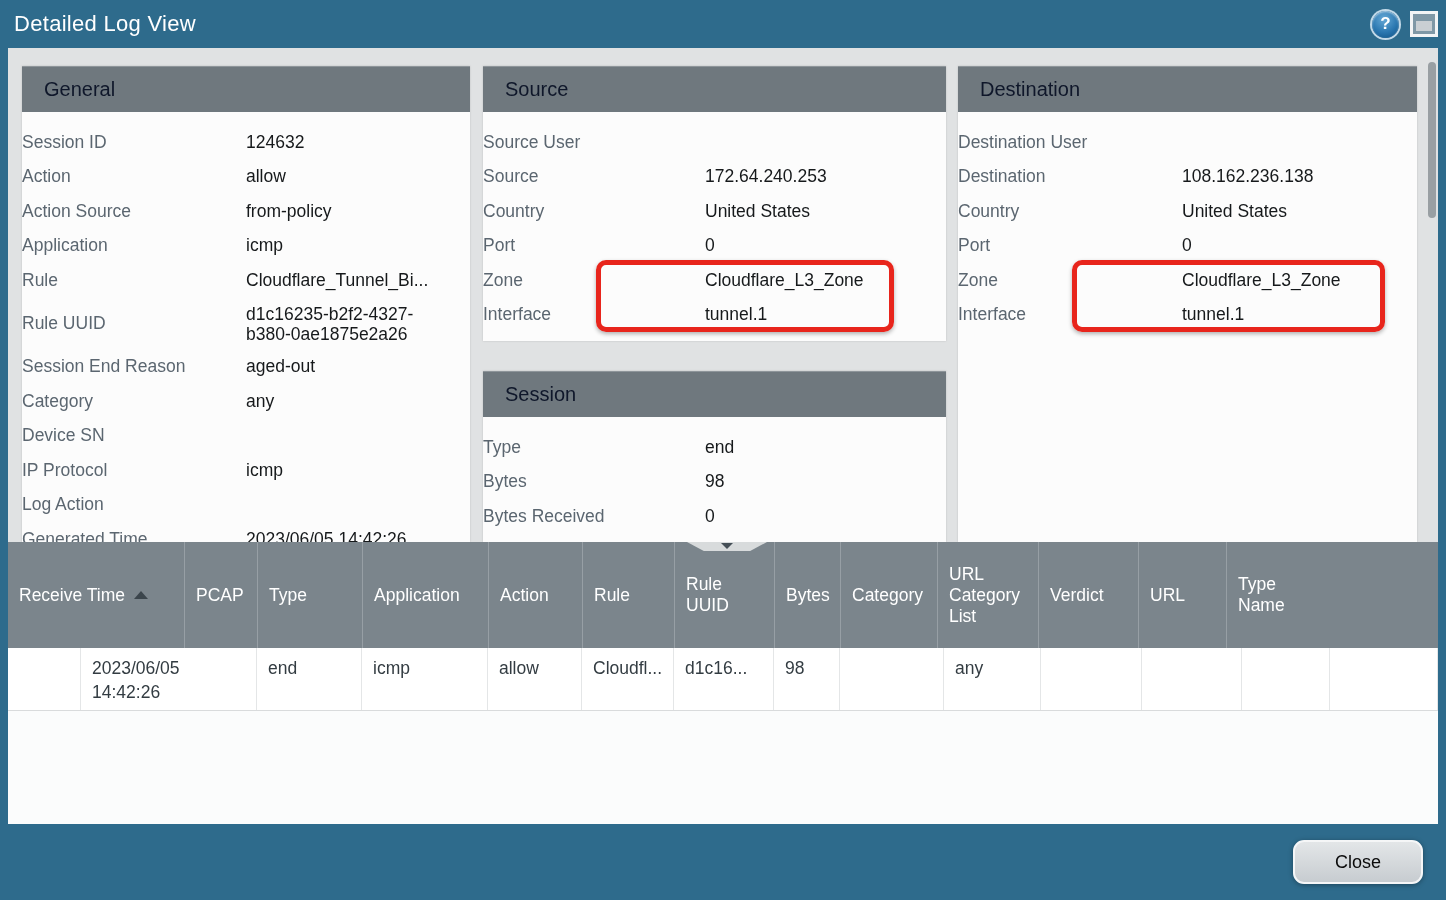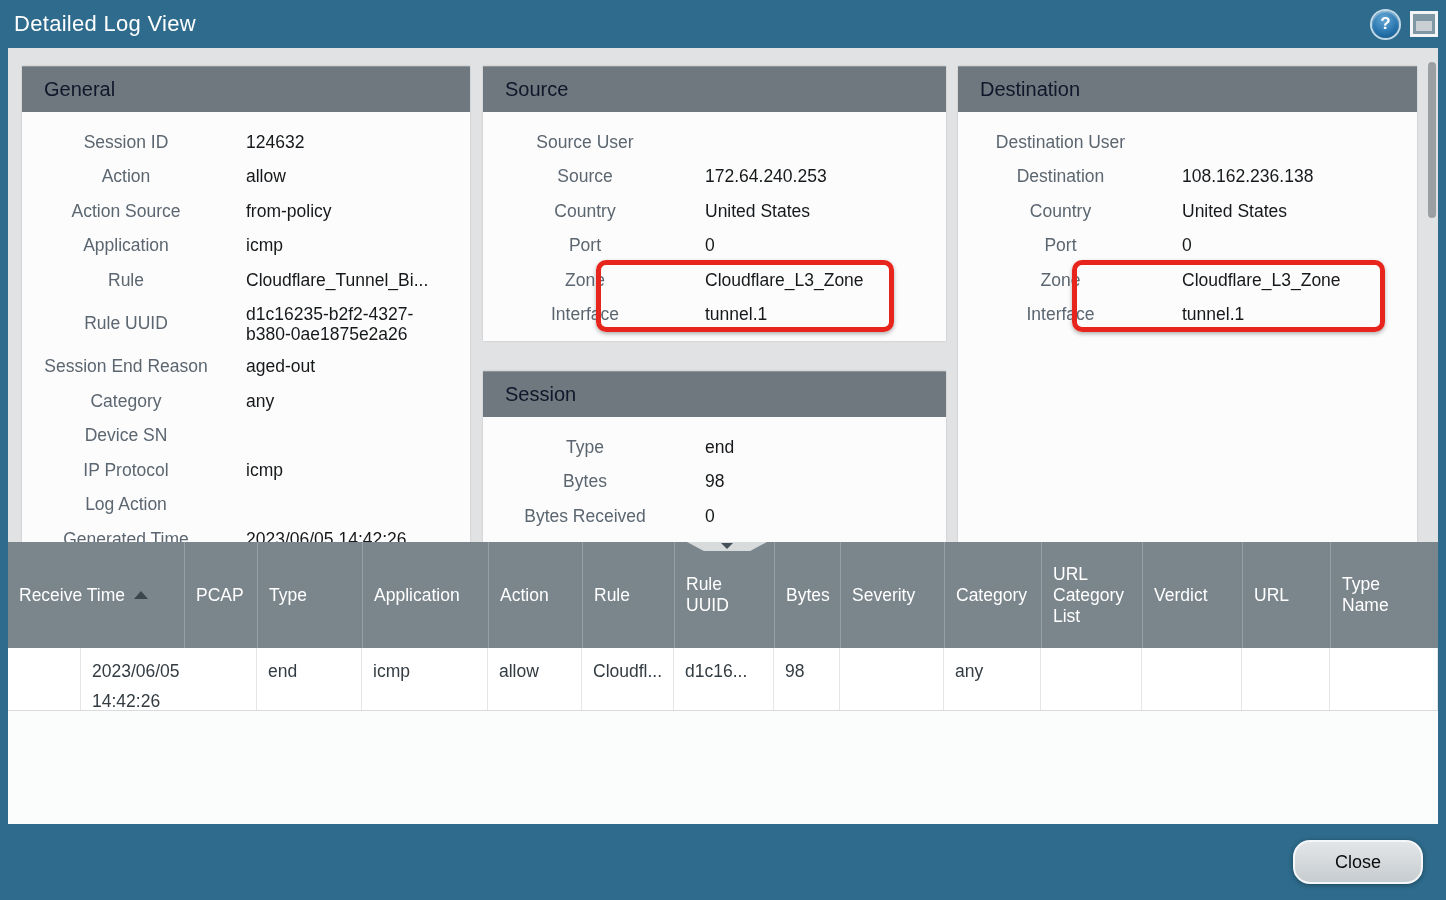--- a/index.html
+++ b/index.html
@@ -33,7 +33,7 @@
   .panel .body{padding-top:13px;}
   .frow{display:flex;align-items:center;height:34.5px;}
   .frow.multi{height:52px;}
-  .flabel{flex:0 0 var(--lw);text-align:center;color:#5b6670;font-size:17.5px;}
+  .flabel{flex:0 0 var(--lw);text-align:left;color:#5b6670;font-size:17.5px;}
   .fvalue{padding-left:var(--vp);color:#16191b;font-size:17.5px;white-space:pre-line;}
   .frow.multi .fvalue{line-height:20px;}
   .panel-general{left:14px;top:18px;width:448px;height:476px;--lw:208px;--vp:16px;overflow:hidden;}

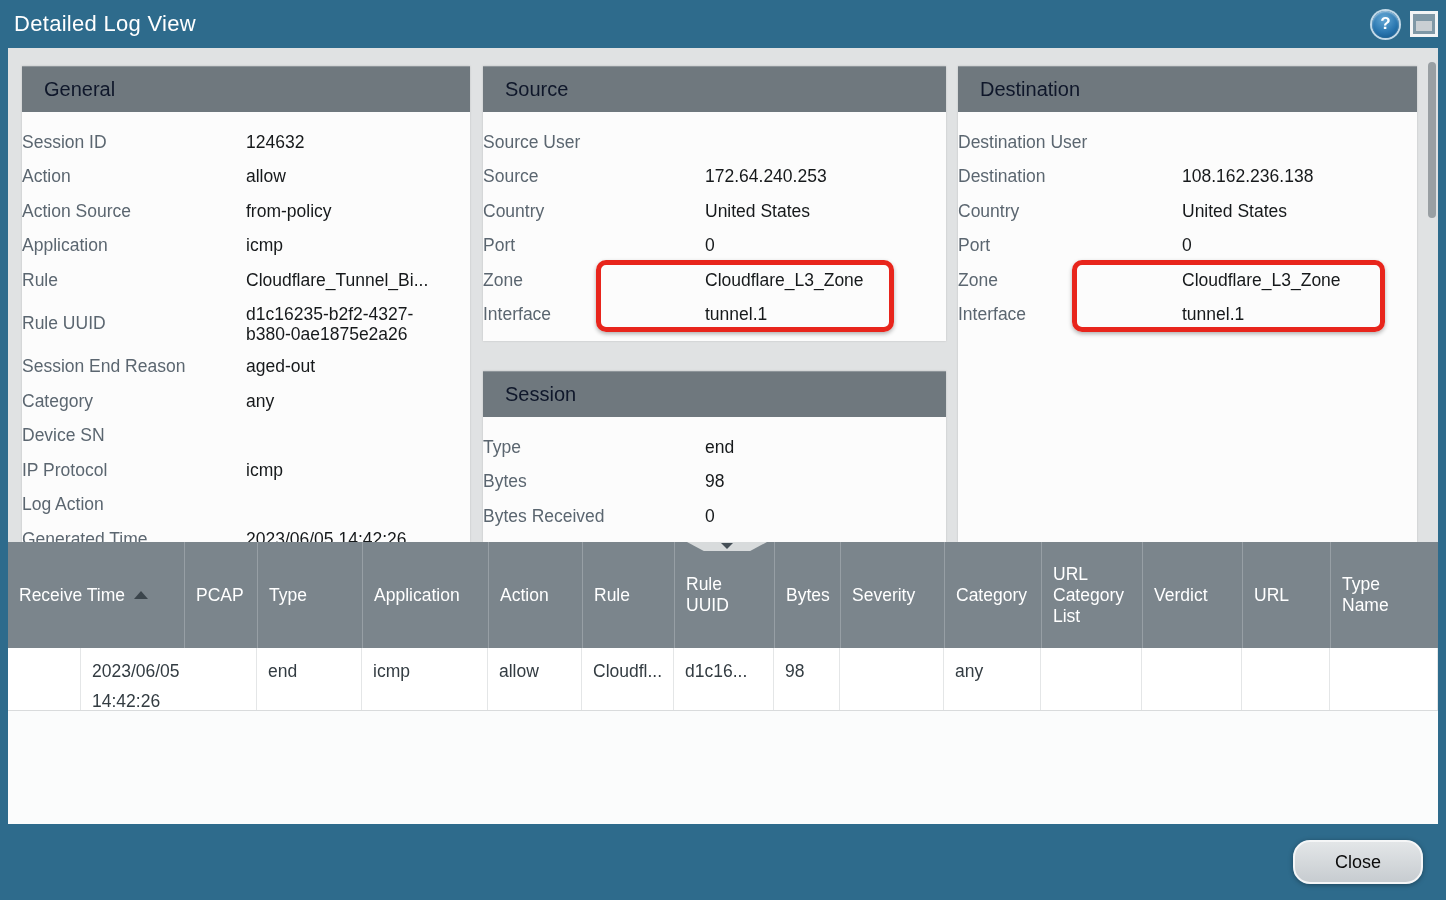--- a/index.html
+++ b/index.html
@@ -247,7 +247,6 @@
         <div class="th" style="width: 100px;"><span>Rule
 UUID</span></div>
         <div class="th" style="width: 66px;"><span>Bytes</span></div>
-        <div class="th" style="width: 104px;"><span>Severity</span></div>
         <div class="th" style="width: 97px;"><span>Category</span></div>
         <div class="th" style="width: 101px;"><span>URL
 Category

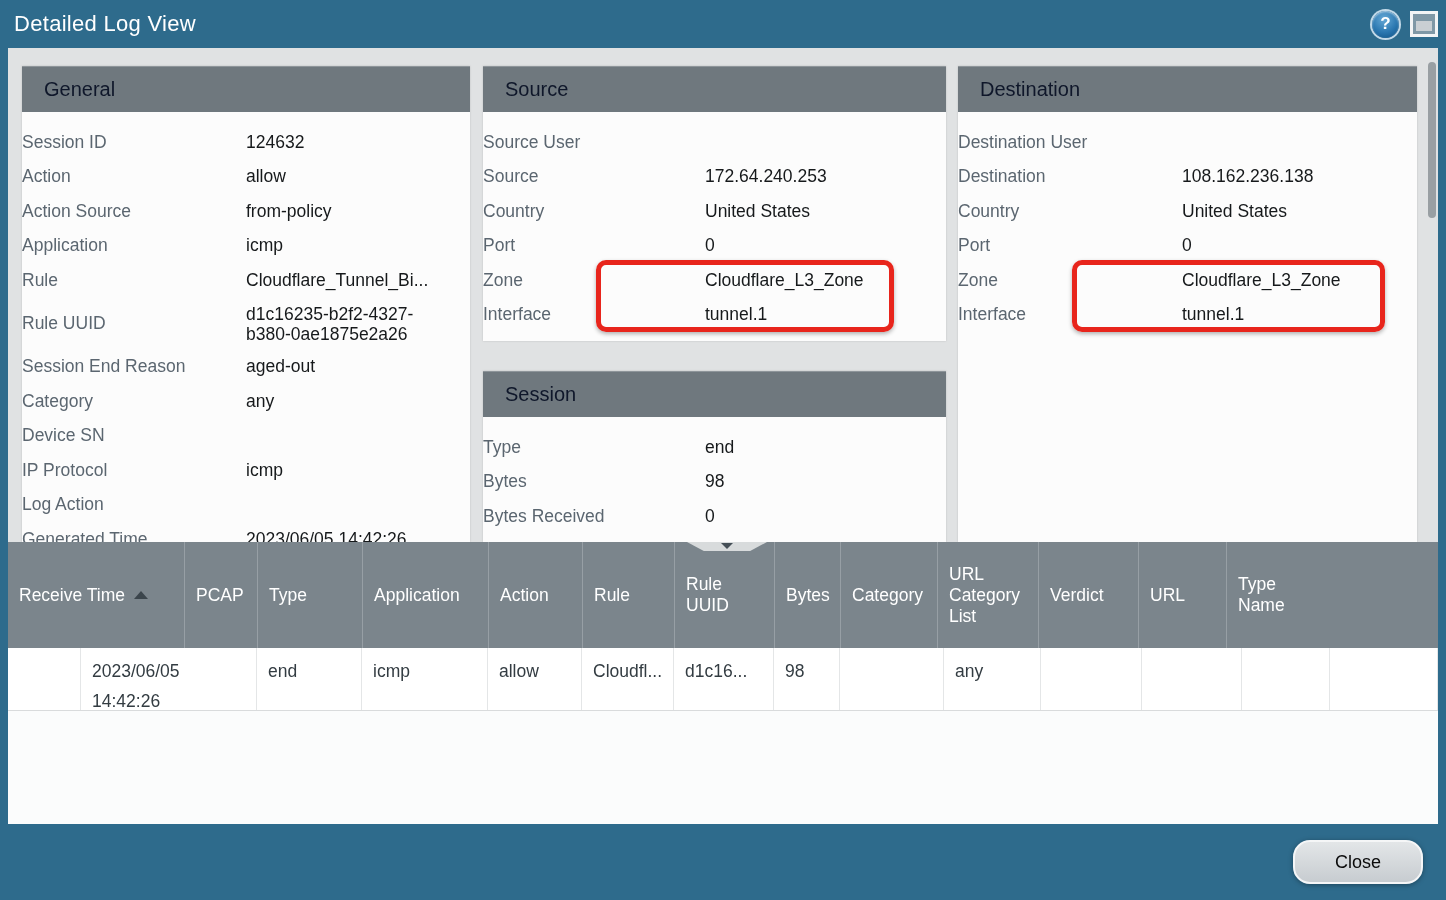--- a/index.html
+++ b/index.html
@@ -64,7 +64,7 @@
   .sort-asc{display:inline-block;width:0;height:0;margin-left:9px;border-left:7px solid transparent;border-right:7px solid transparent;border-bottom:8px solid #3b454c;}
   .trow{display:flex;height:63px;border-bottom:1px solid #d9dbdc;background:#fff;cursor:pointer;}
   .td{
-    color:#333c42;font-size:17.5px;line-height:30px;padding:8px 6px 0 11px;
+    color:#333c42;font-size:17.5px;line-height:24px;padding:8px 6px 0 11px;
     border-right:1px solid #e4e6e7;white-space:pre-line;overflow:hidden;
   }
   

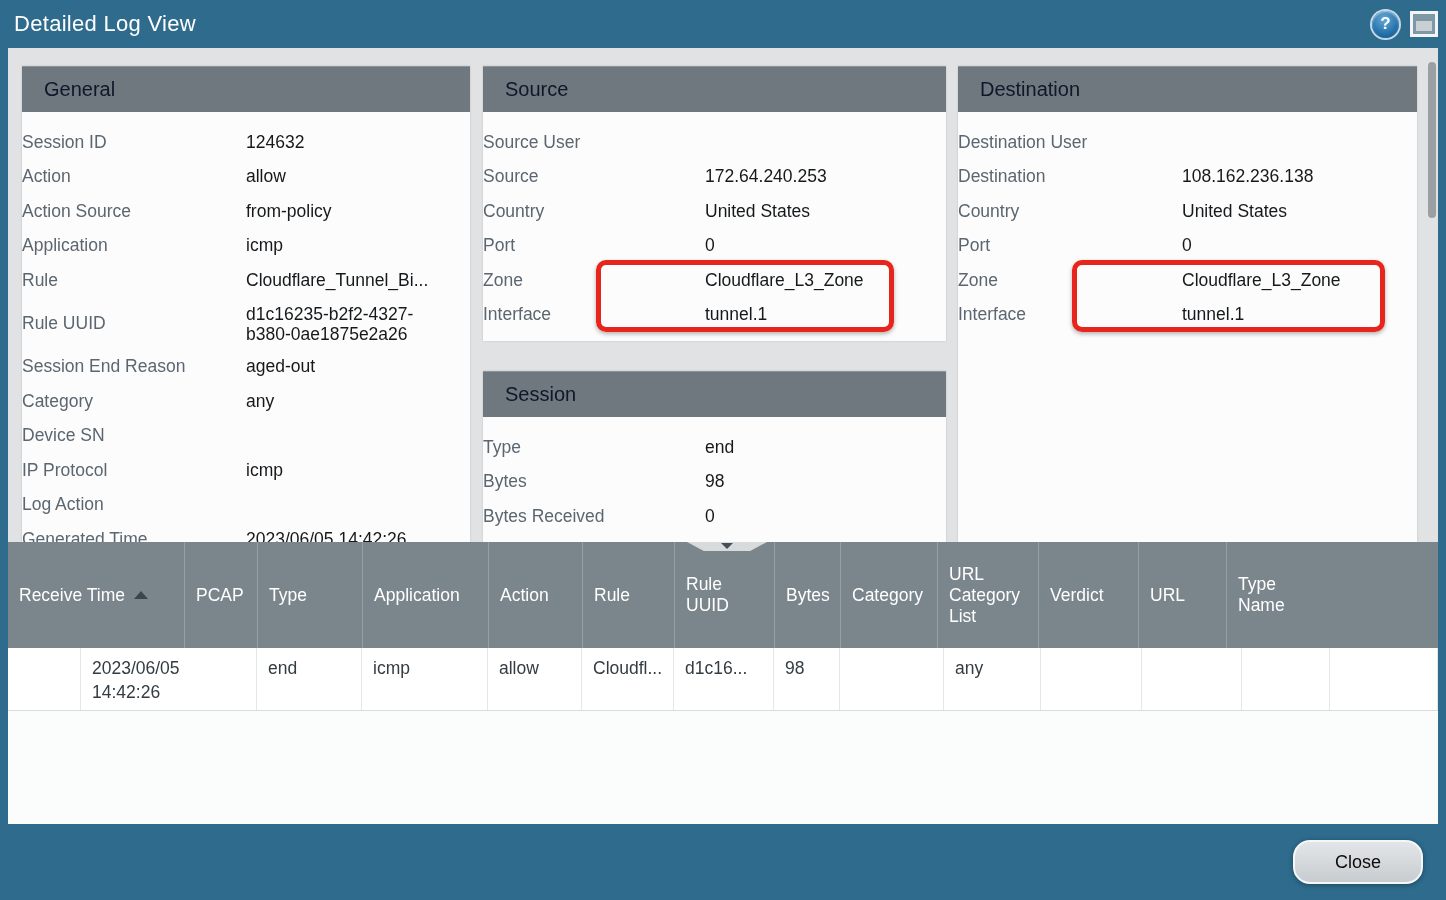--- a/index.html
+++ b/index.html
@@ -70,7 +70,7 @@
   
   .bottombar{position:absolute;left:0;right:0;top:824px;height:76px;background:#2e6b8c;display:flex;align-items:center;justify-content:flex-end;padding-right:23px;}
   .close-btn{
-    width:130px;height:44px;border-radius:17px;border:2px solid #f5f6f7;
+    width:130px;height:44px;border-radius:11px;border:2px solid #f5f6f7;
     background:linear-gradient(#e3e6e8,#c7ccd0);
     font-family:"Liberation Sans",sans-serif;font-size:18px;color:#0b0b0b;
     box-shadow:0 1px 5px rgba(0,0,0,.35);cursor:pointer;

